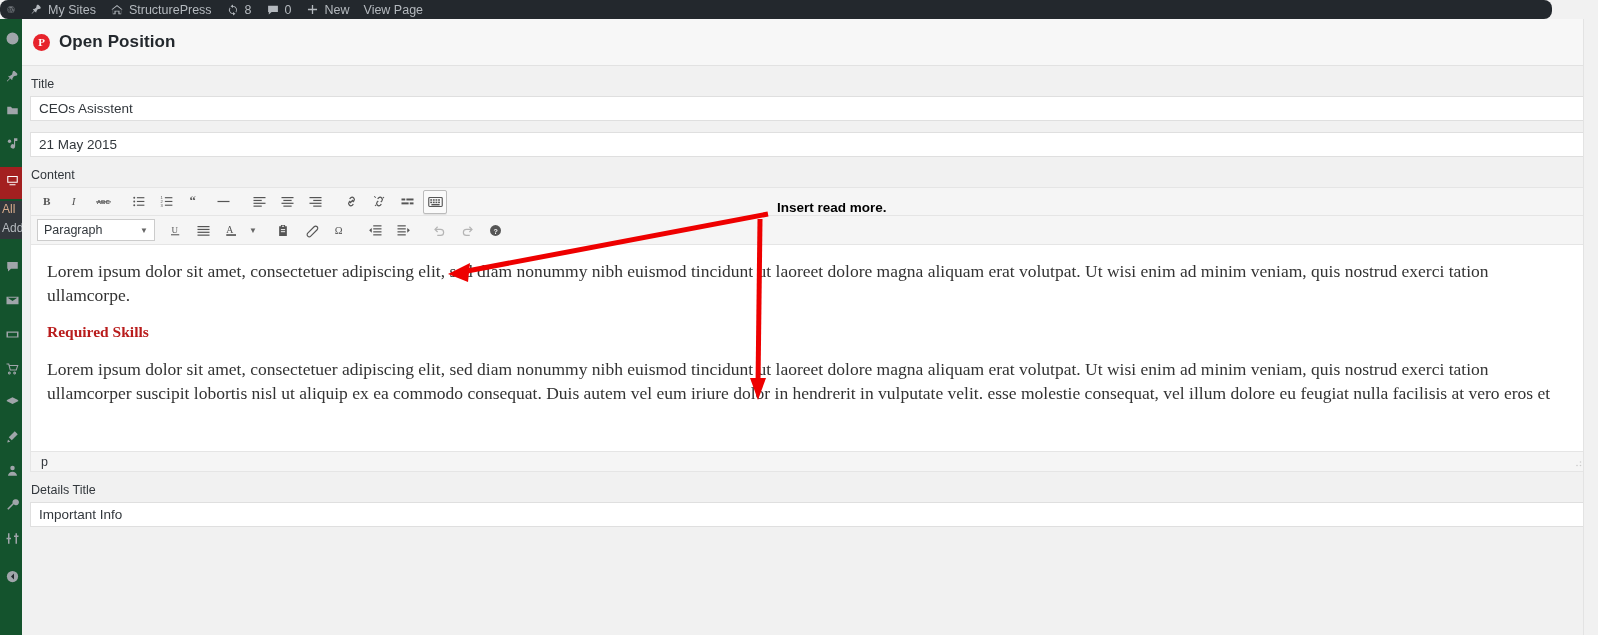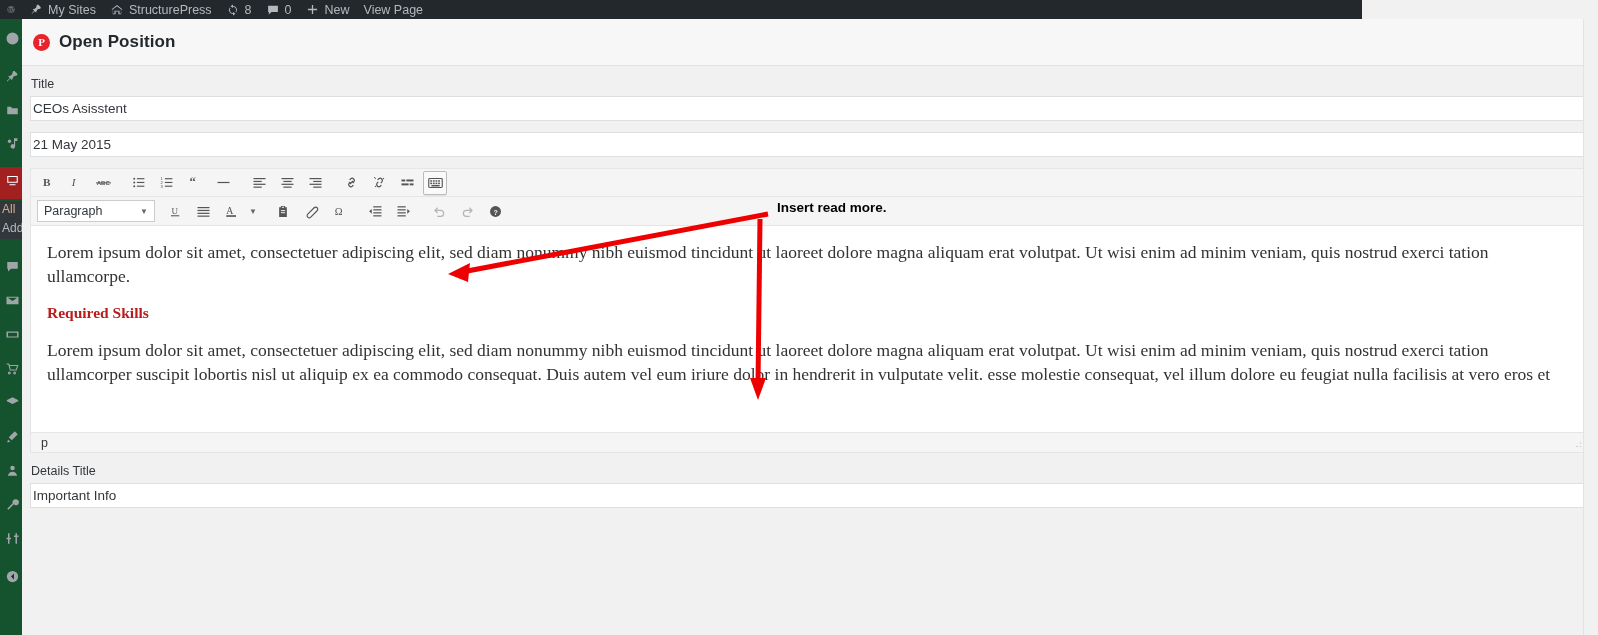--- a/index.html
+++ b/index.html
@@ -14,13 +14,14 @@
   
   #adminbar {
     position: absolute; top: 0; left: 0;
-    width: 1362px; height: 19px;
+    width: 1552px; height: 19px;
     background: #23282d;
     display: flex; align-items: center;
     font-size: 12.5px;
     color: #b4b9be;
     white-space: nowrap;
     z-index: 40;
+    border-radius: 8px;
   }
   .ab-item {
     display: flex; align-items: center;

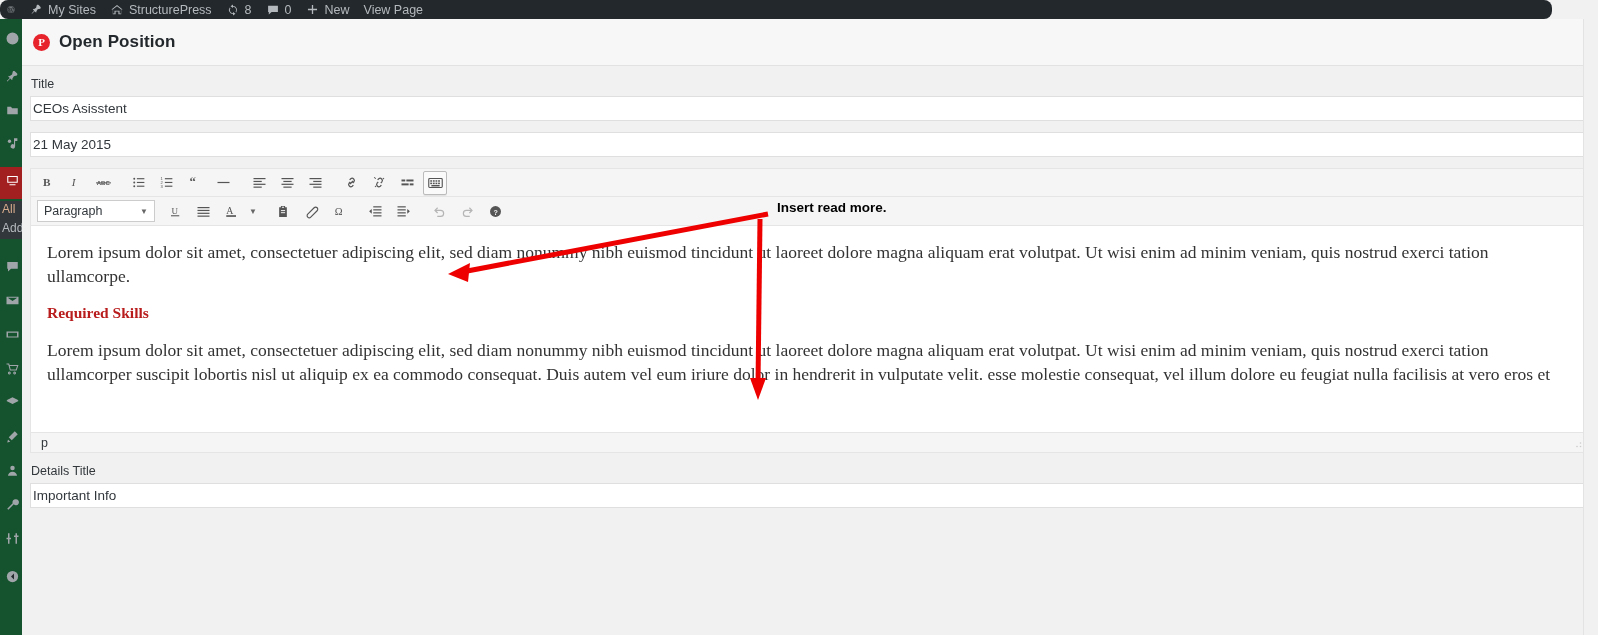--- a/index.html
+++ b/index.html
@@ -118,7 +118,7 @@
     background: #fff;
     font-size: 13.5px;
     color: #32373c;
-    padding: 0 2px;
+    padding: 0 8px;
     line-height: 23px;
     font-family: "Liberation Sans", sans-serif;
     border-radius: 0;

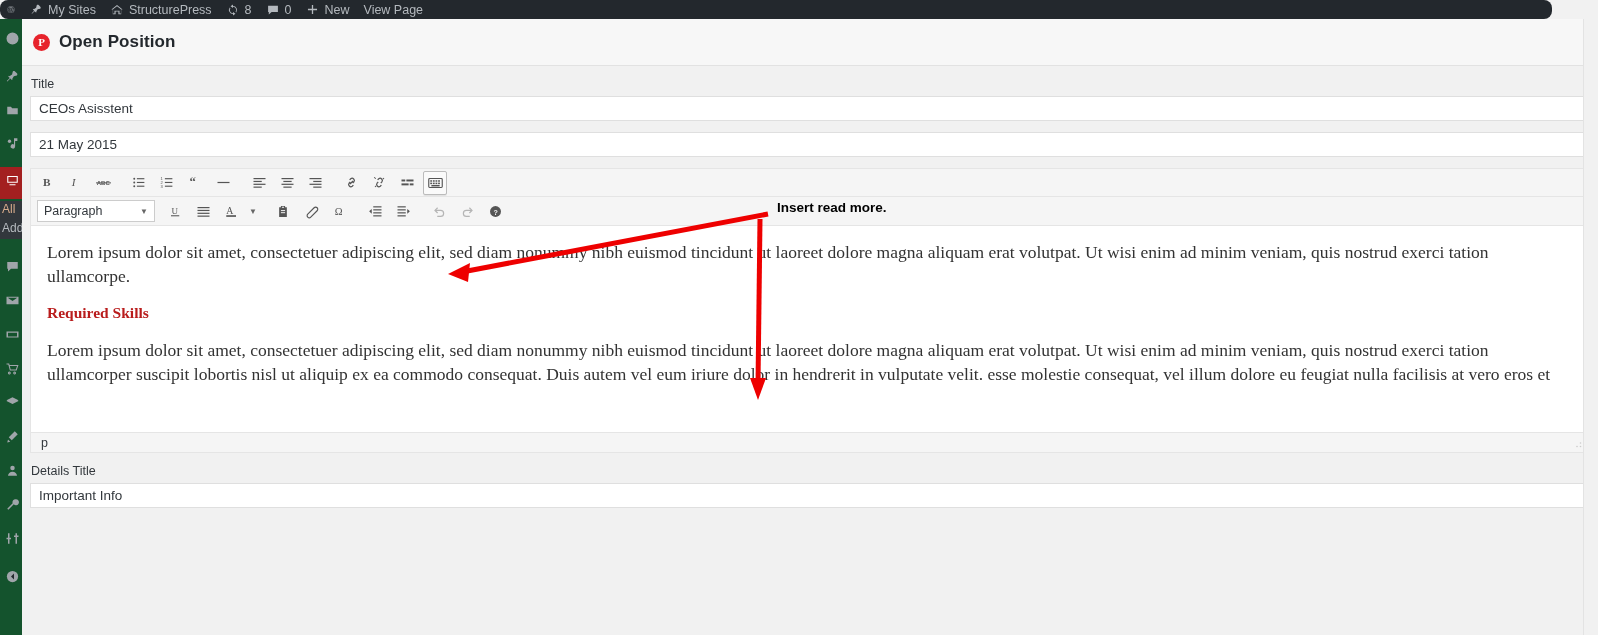--- a/index.html
+++ b/index.html
@@ -459,6 +459,7 @@
 
     <div class="gap"></div>
 
+    <div class="field-label">Content</div>
 
 
     <div class="editor-shell">

